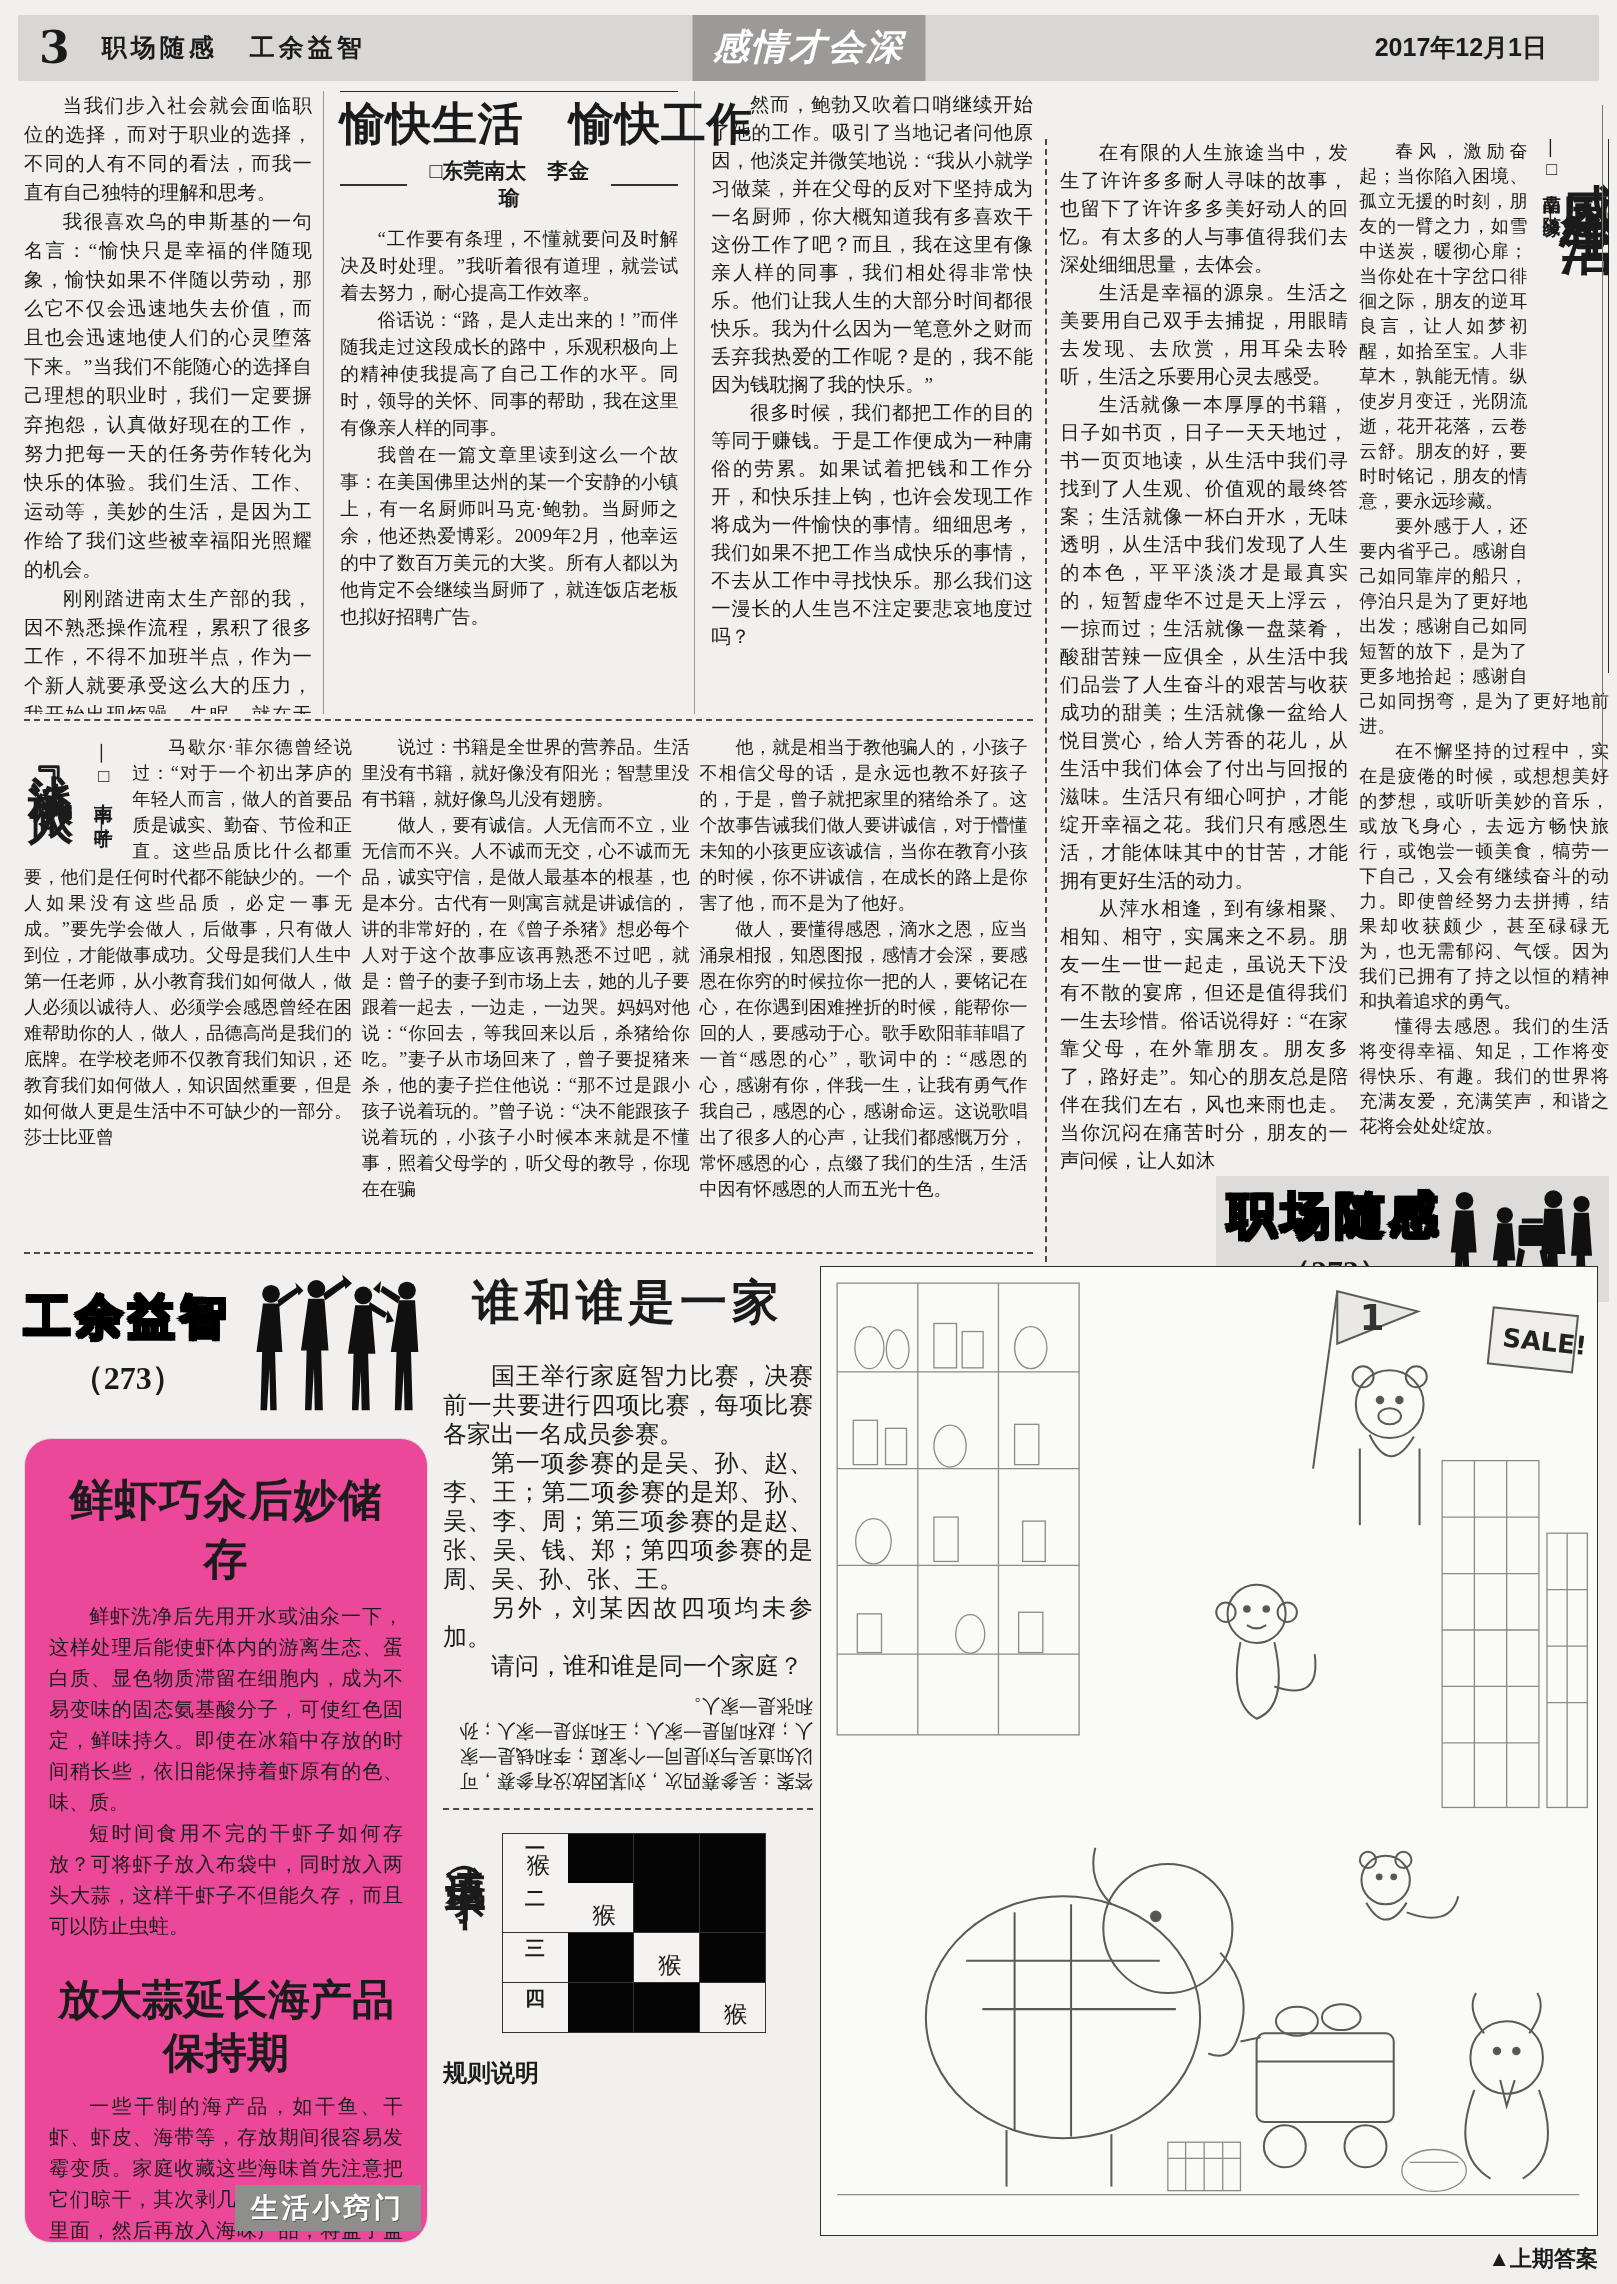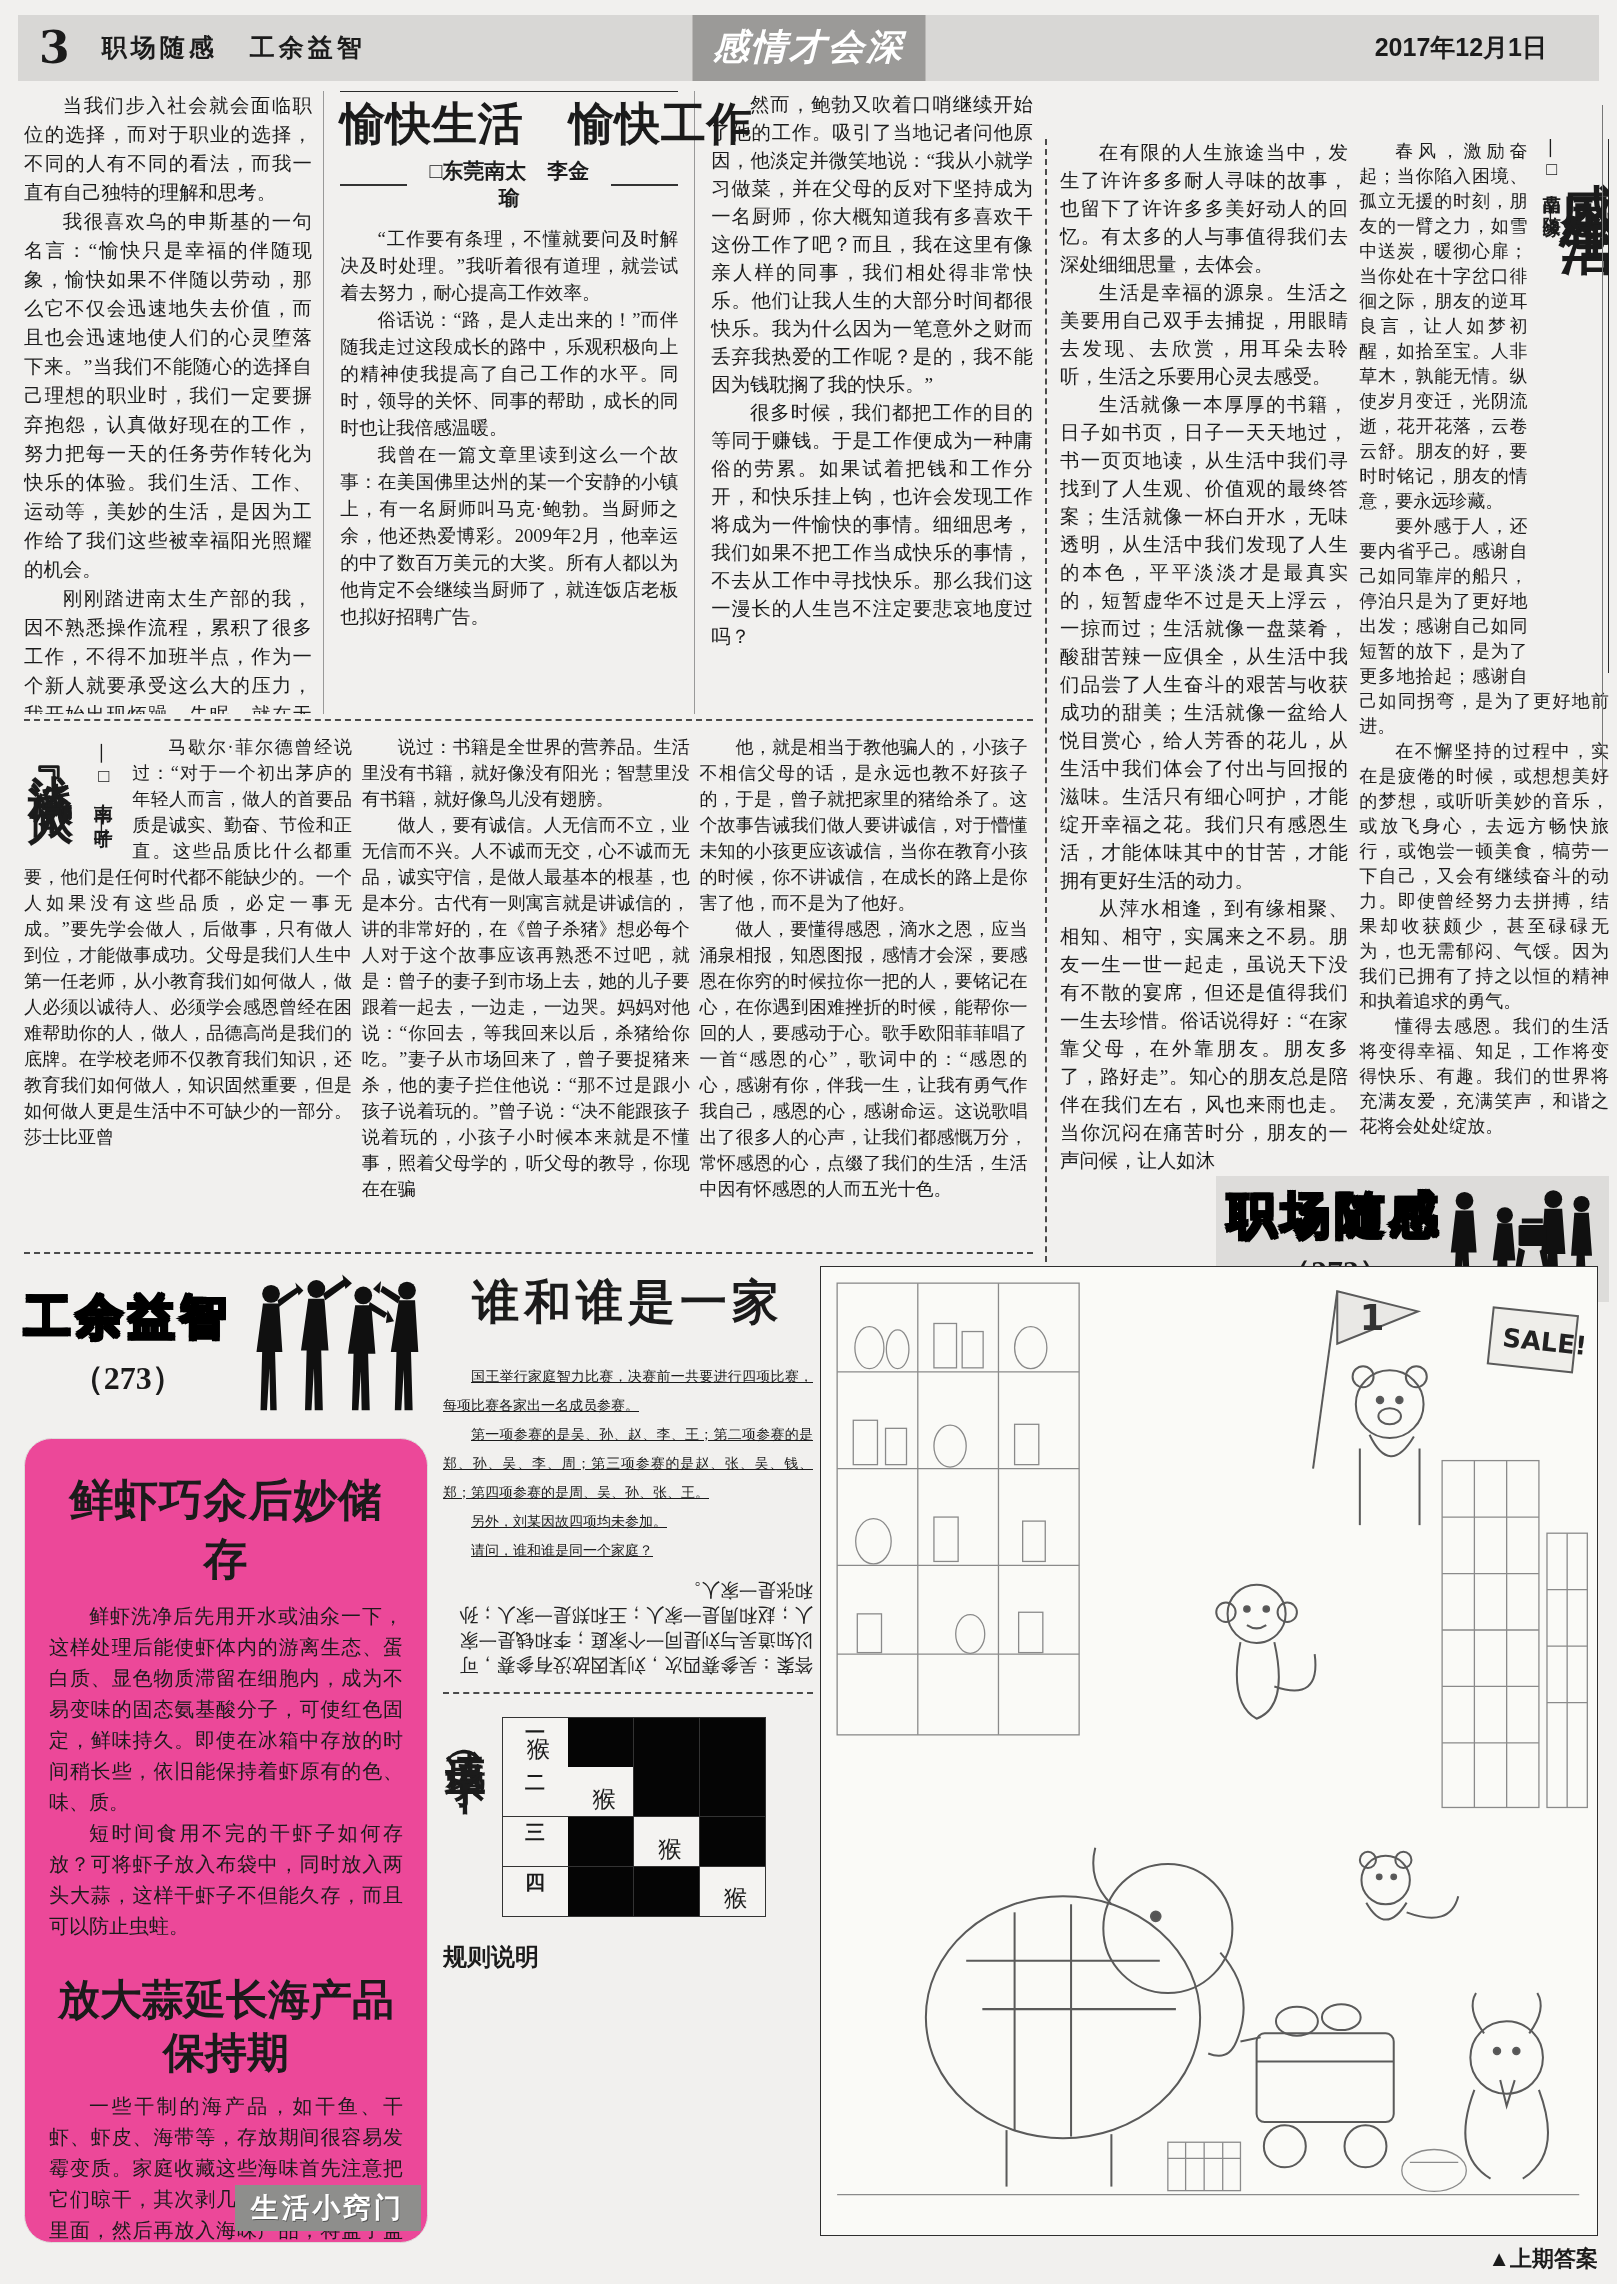--- a/index.html
+++ b/index.html
@@ -133,7 +133,7 @@
       </div>
       <div>
           <p>“工作要有条理，不懂就要问及时解决及时处理。”我听着很有道理，就尝试着去努力，耐心提高工作效率。</p>
-          <p>俗话说：“路，是人走出来的！”而伴随我走过这段成长的路中，乐观积极向上的精神使我提高了自己工作的水平。同时，领导的关怀、同事的帮助，成长的同时也让我倍感温暖。</p>
+          <p>俗话说：“路，是人走出来的！”而伴随我走过这段成长的路中，乐观积极向上的精神使我提高了自己工作的水平。同时，领导的关怀、同事的帮助，我在这里有像亲人样的同事。</p>
           <p>我曾在一篇文章里读到这么一个故事：在美国佛里达州的某一个安静的小镇上，有一名厨师叫马克·鲍勃。当厨师之余，他还热爱博彩。2009年2月，他幸运的中了数百万美元的大奖。所有人都以为他肯定不会继续当厨师了，就连饭店老板也拟好招聘广告。</p>
         </div>
     </div>

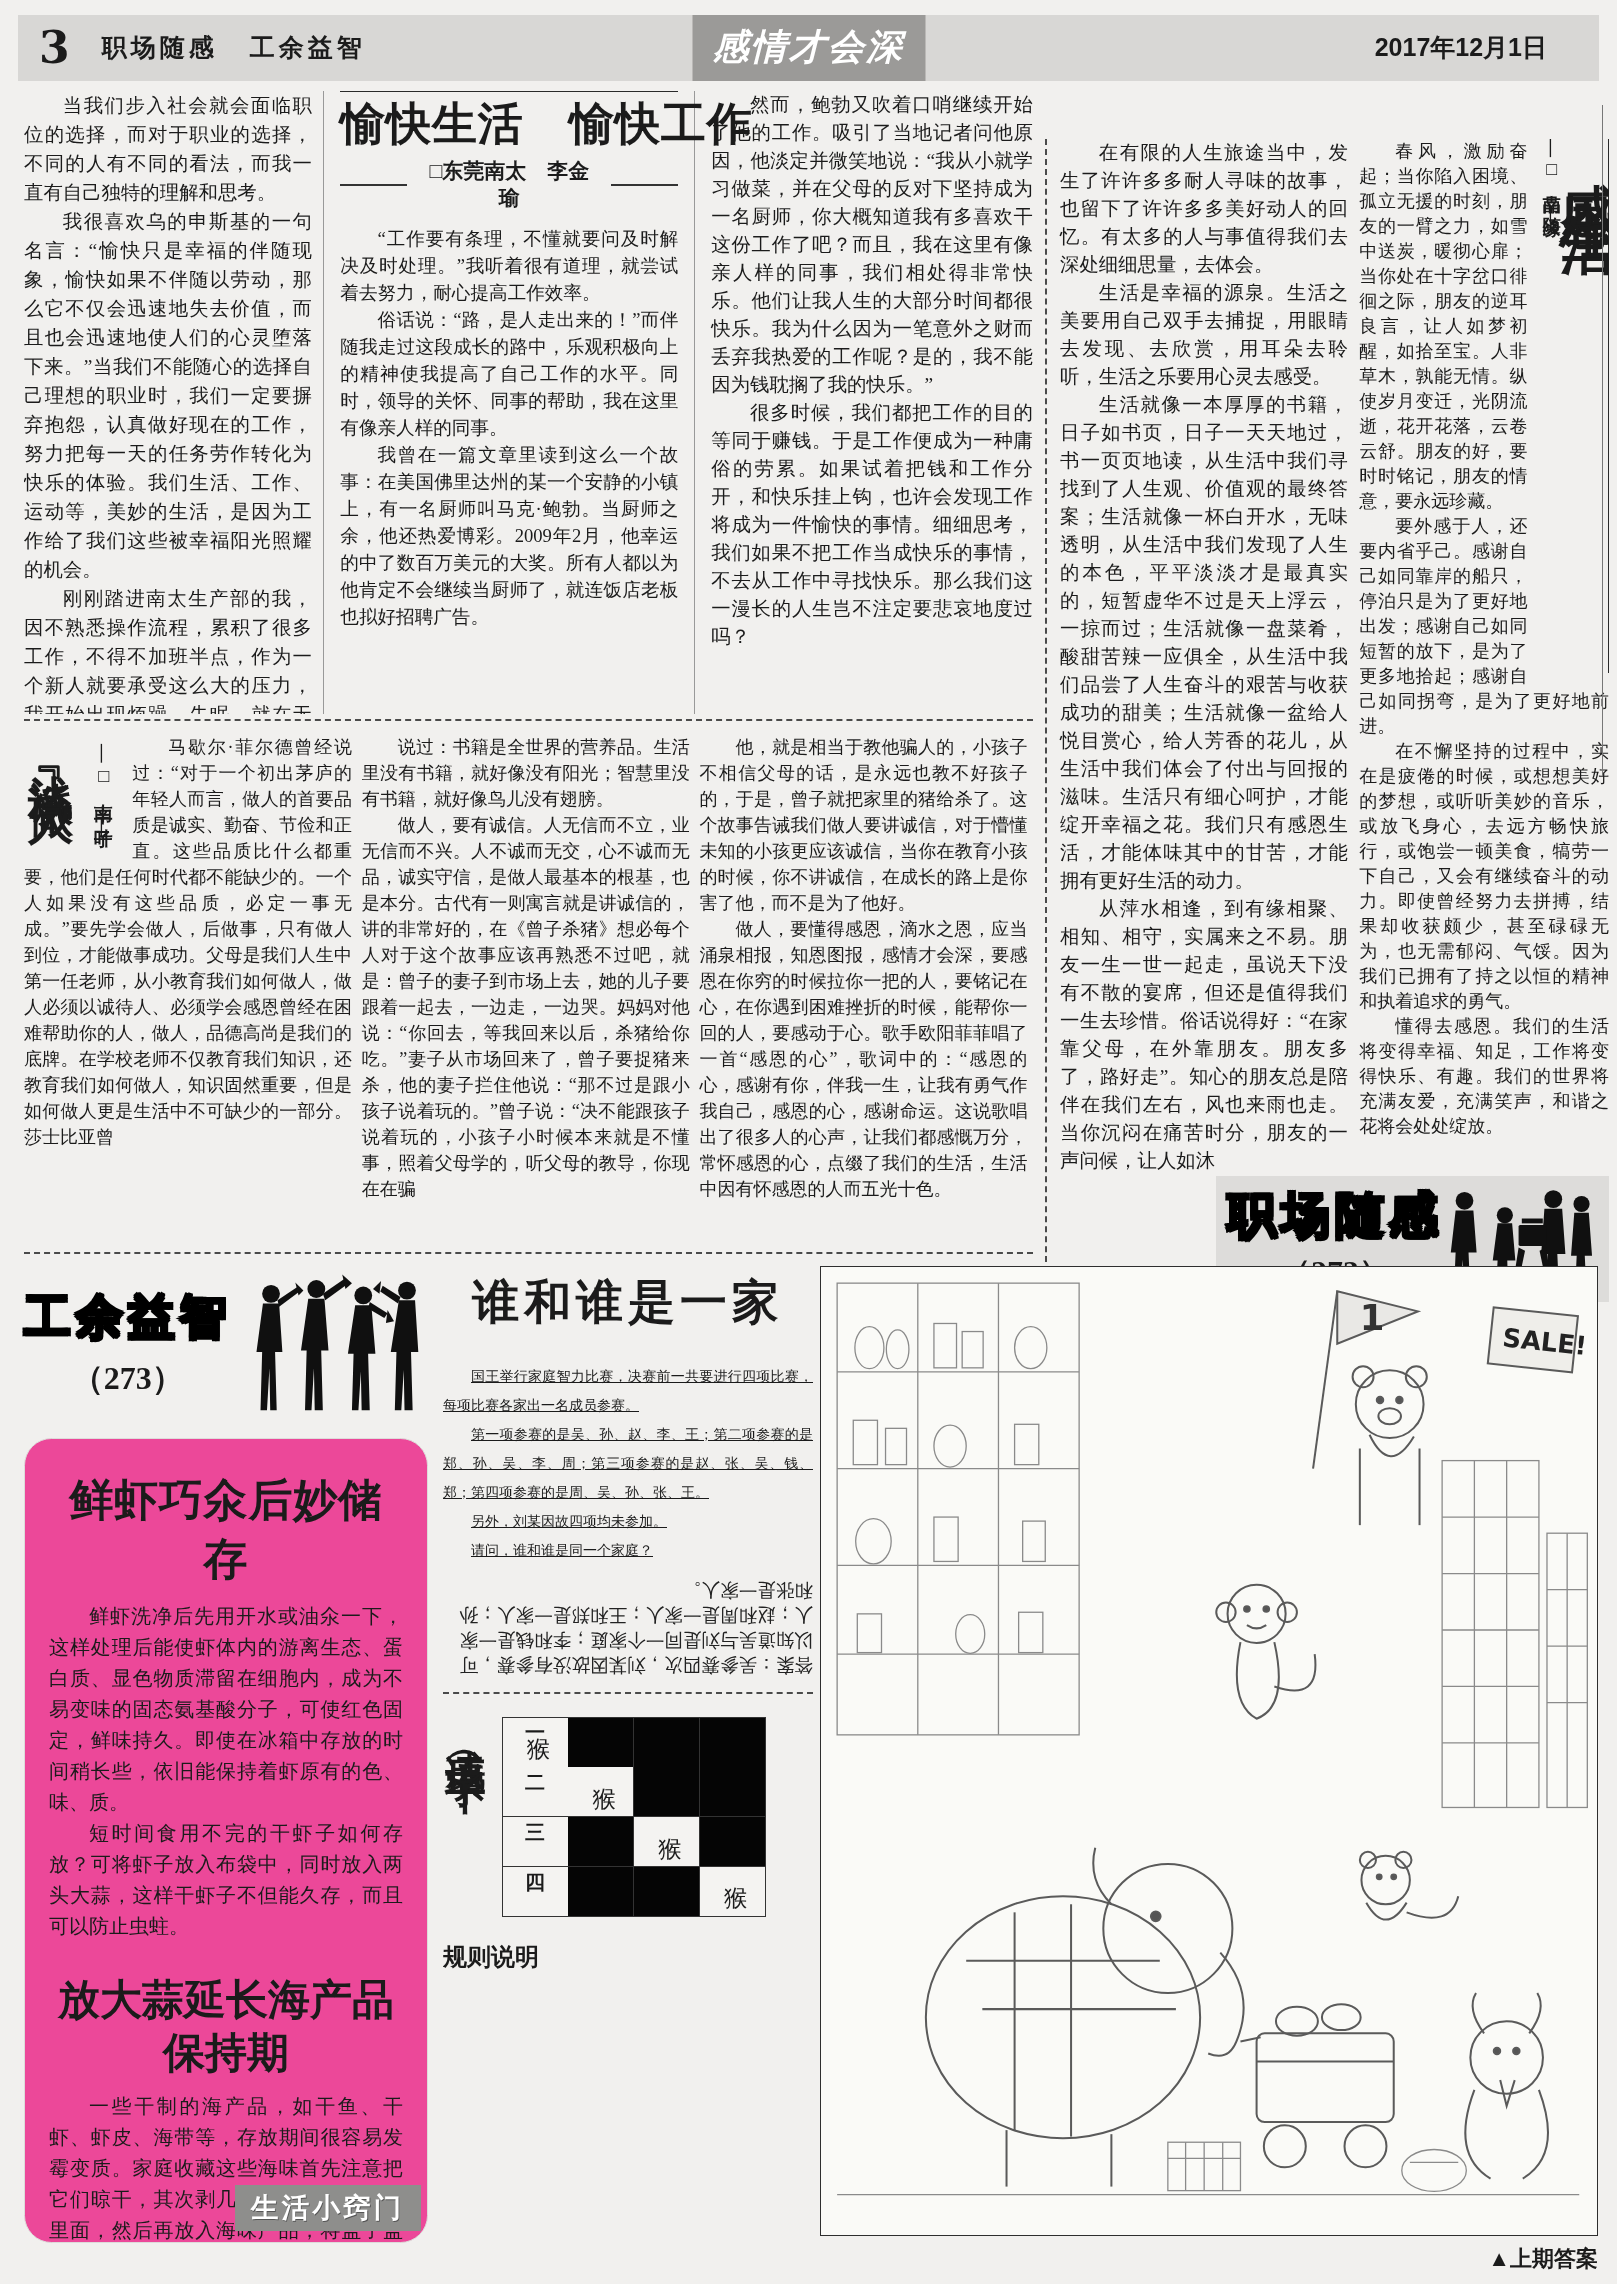--- a/index.html
+++ b/index.html
@@ -82,7 +82,7 @@
   
   .bmid{position:absolute;left:443px;top:1271px;width:370px;height:1003px;overflow:hidden;}
   .fp-title{font-size:47px;font-weight:bold;text-align:center;letter-spacing:4.9px;}
-  .fp-body{margin-top:27.5px;font-size:14px;line-height:29px;text-decoration:underline;}
+  .fp-body{margin-top:27.5px;font-size:24px;line-height:29px;}
   .fp-answer{margin-top:13px;transform:rotate(180deg);font-size:18.6px;line-height:25px;color:#222;}
   .mid-dash{border-top:2.4px dashed #4a4a4a;margin:14.6px 0 19.4px 0;}
   .cw-wrap{display:flex;align-items:flex-start;}

